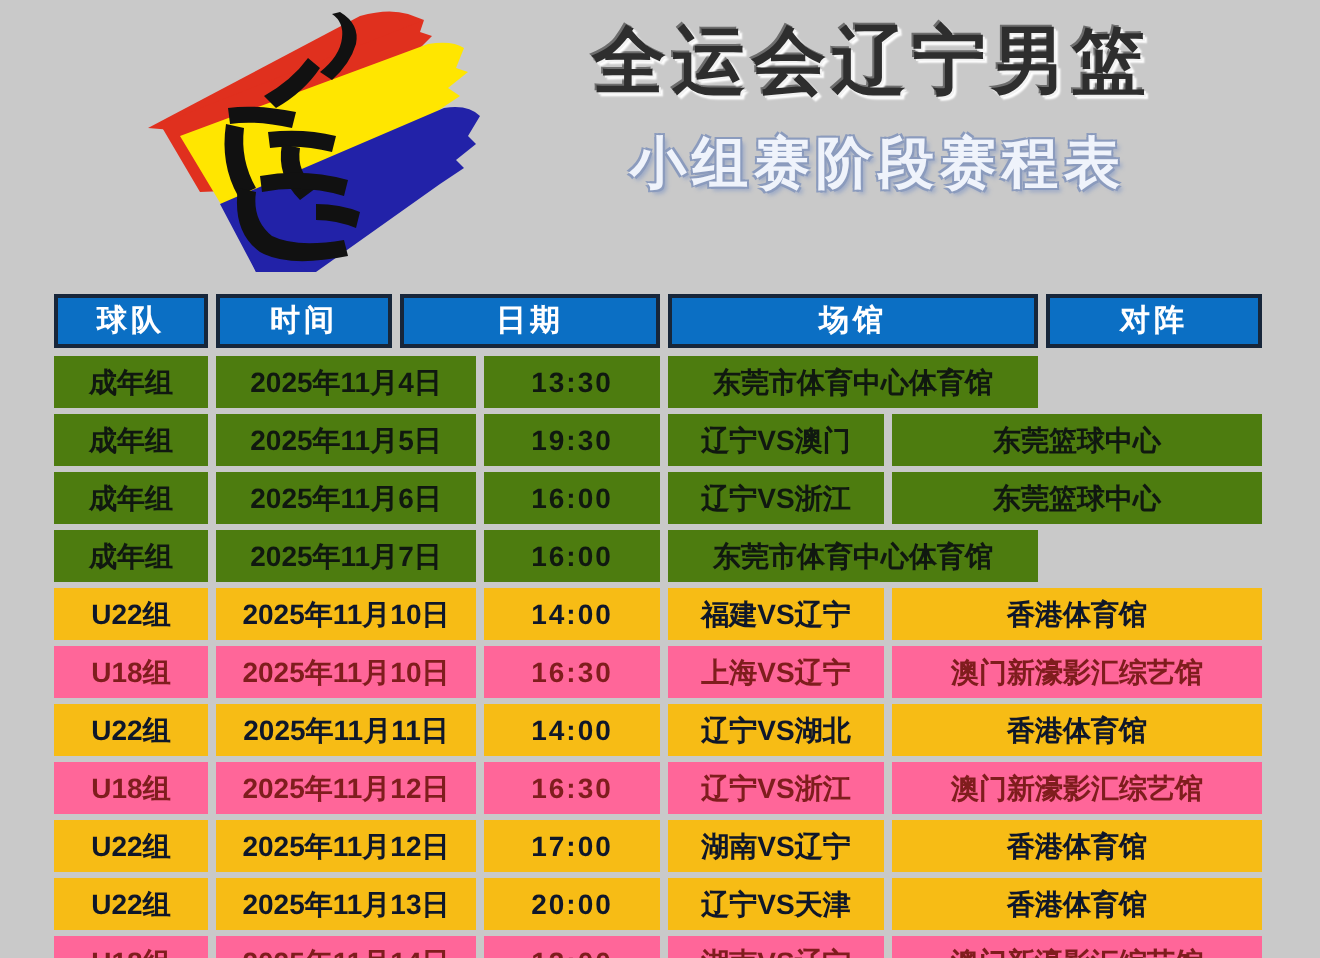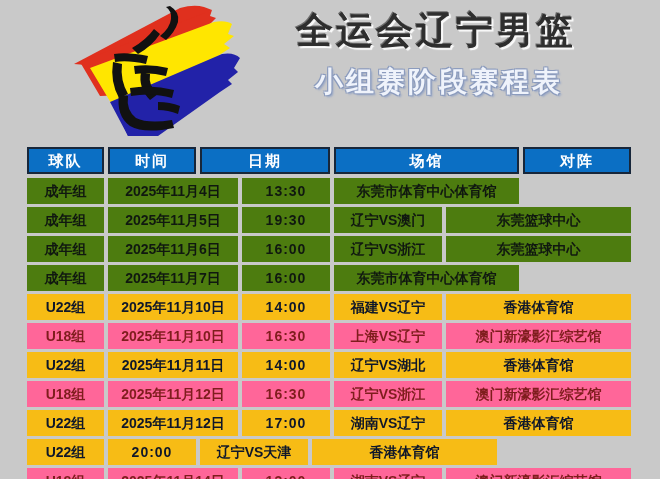--- a/index.html
+++ b/index.html
@@ -242,6 +242,7 @@
         </div>
         <div class="row row-orange">
           <div class="cell c-team">U22组</div>
+          <div class="cell c-date">2025年11月13日</div>
           <div class="cell c-time">20:00</div>
           <div class="cell c-match">辽宁VS天津</div>
           <div class="cell c-venue">香港体育馆</div>

